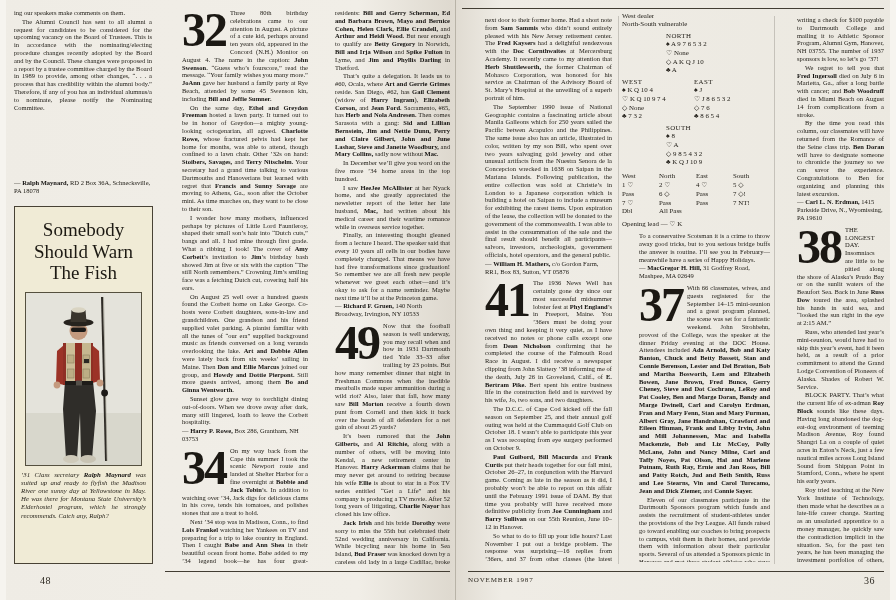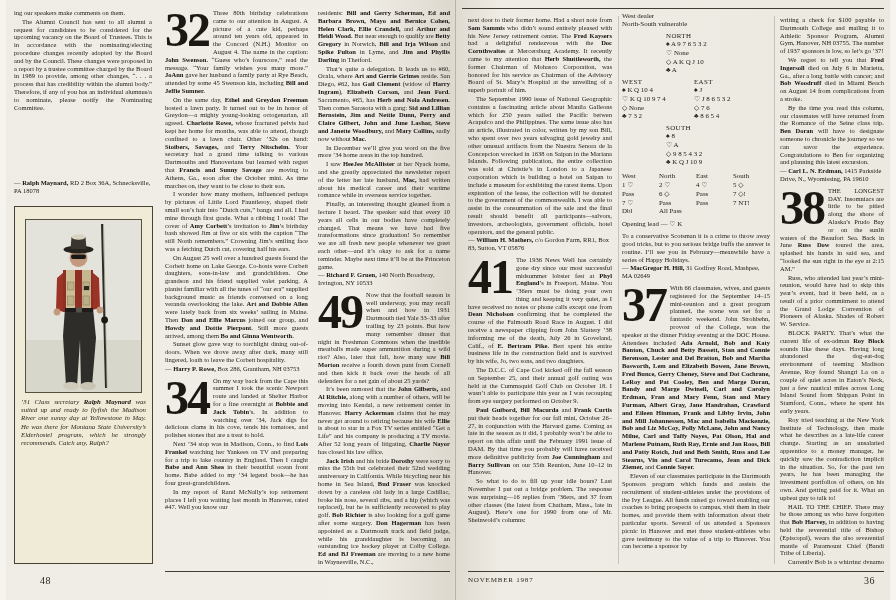--- a/index.html
+++ b/index.html
@@ -22,7 +22,7 @@
   .signoff{margin-top:1px;font-size:6.5px;line-height:7.8px;text-align:left;}
   .dropcap{float:left;font-size:48px;line-height:38px;font-weight:700;letter-spacing:-2px;
            padding:2px 4px 0 0;color:#1b1813;font-family:"Liberation Serif",serif;}
-  .section{overflow:visible;}
+  .section{overflow:visible;margin-left:17px;}
   .section + .section{margin-top:4px;}
 
   

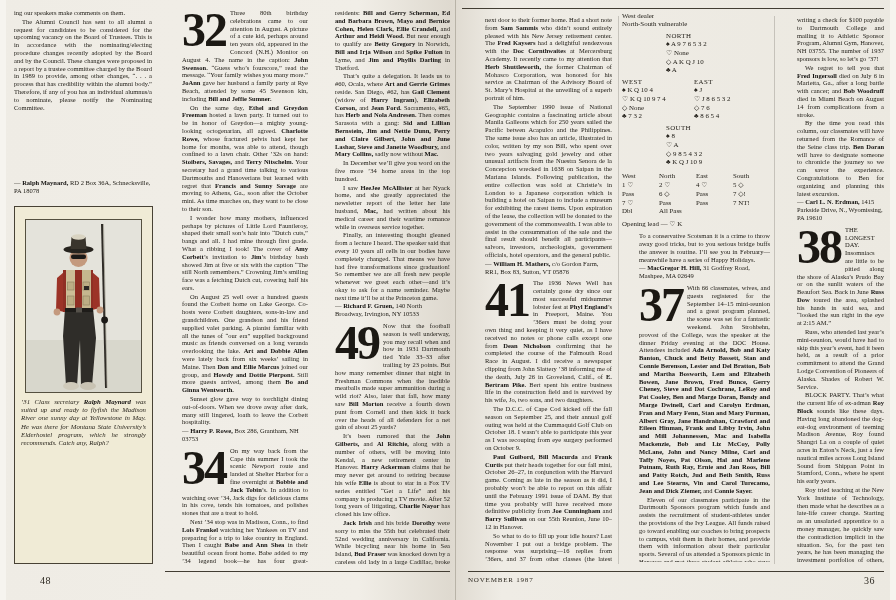--- a/index.html
+++ b/index.html
@@ -69,6 +69,11 @@
   <div class="col signoff" style="left:14px;top:178px;width:138px;height:24px;"><span>— </span><b>Ralph Maynard,</b><span> RD 2 Box 36A, Schnecksville, PA 18078</span></div>
 
   <div class="featurebox">
+    <div class="feat-title">
+      <div>Somebody</div>
+      <div>Should Warn</div>
+      <div>The Fish</div>
+    </div>
     <svg class="photo" width="115" height="172" viewBox="0 0 115 172" role="img">
       <rect x="0" y="0" width="115" height="172" fill="#e4e3db"></rect>
       <rect x="0" y="120" width="115" height="52" fill="#d8d7cc"></rect>

